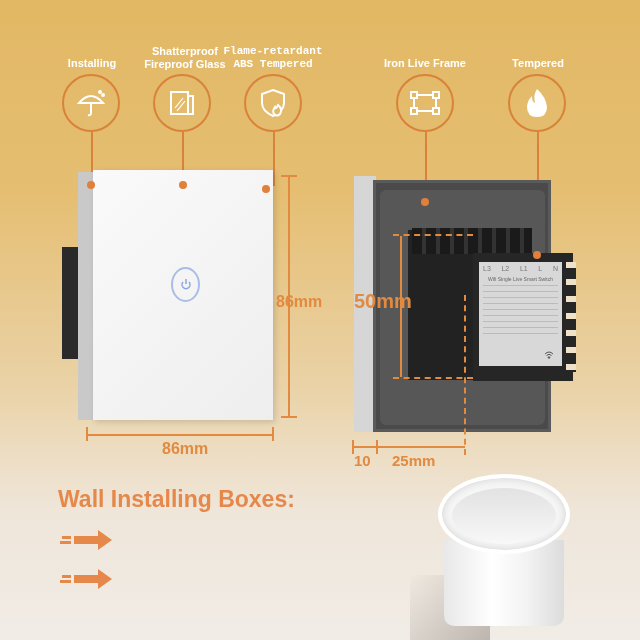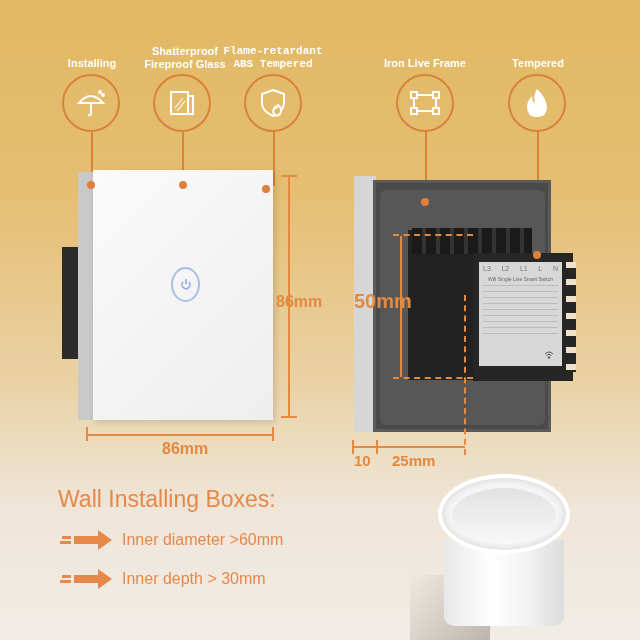--- a/index.html
+++ b/index.html
@@ -25,7 +25,7 @@
     background: linear-gradient(135deg, #fafafa, #eeeeee);
     box-shadow: 2px 2px 6px rgba(0,0,0,0.15);
   }
-  .title-main { font-size: 23px; font-weight: normal; color: #e5884a; }
+  .title-main { font-size: 23px; font-weight: bold; color: #e5884a; }
   .bullet-text { font-size: 16px; color: #e5884a; }
 </style>
 </head>

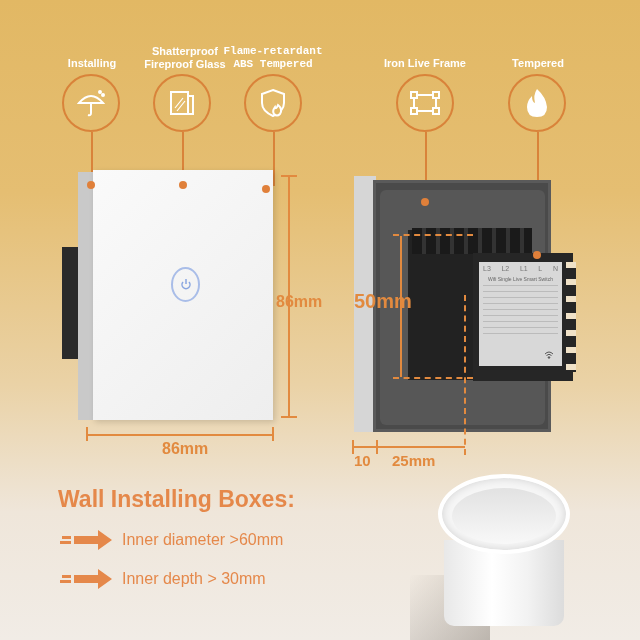--- a/index.html
+++ b/index.html
@@ -162,7 +162,6 @@
     <rect x="2" y="8" width="9" height="3" fill="#e5884a"></rect>
       <rect x="0" y="13" width="11" height="3" fill="#e5884a"></rect>
   </svg>
-  <span class="bullet-text">Inner diameter &gt;60mm</span>
 </div>
 <div class="abs" style="left:60px;top:567px;display:flex;align-items:center;gap:8px;">
   <svg width="54" height="24" viewBox="0 0 54 24">

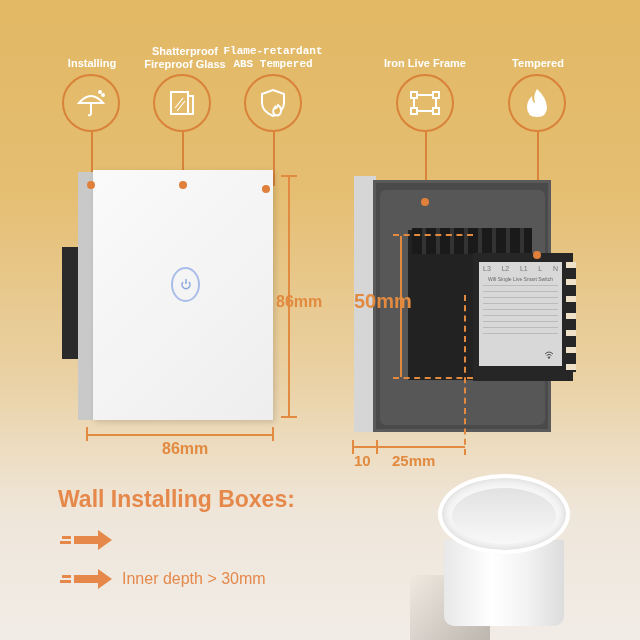--- a/index.html
+++ b/index.html
@@ -169,7 +169,6 @@
     <rect x="2" y="8" width="9" height="3" fill="#e5884a"></rect>
       <rect x="0" y="13" width="11" height="3" fill="#e5884a"></rect>
   </svg>
-  <span class="bullet-text">Inner depth &gt; 30mm</span>
 </div>
 
 <div class="abs" style="left:410px;top:575px;width:80px;height:65px;background:linear-gradient(135deg,rgba(0,0,0,0.0),rgba(90,80,70,0.35));"></div>

